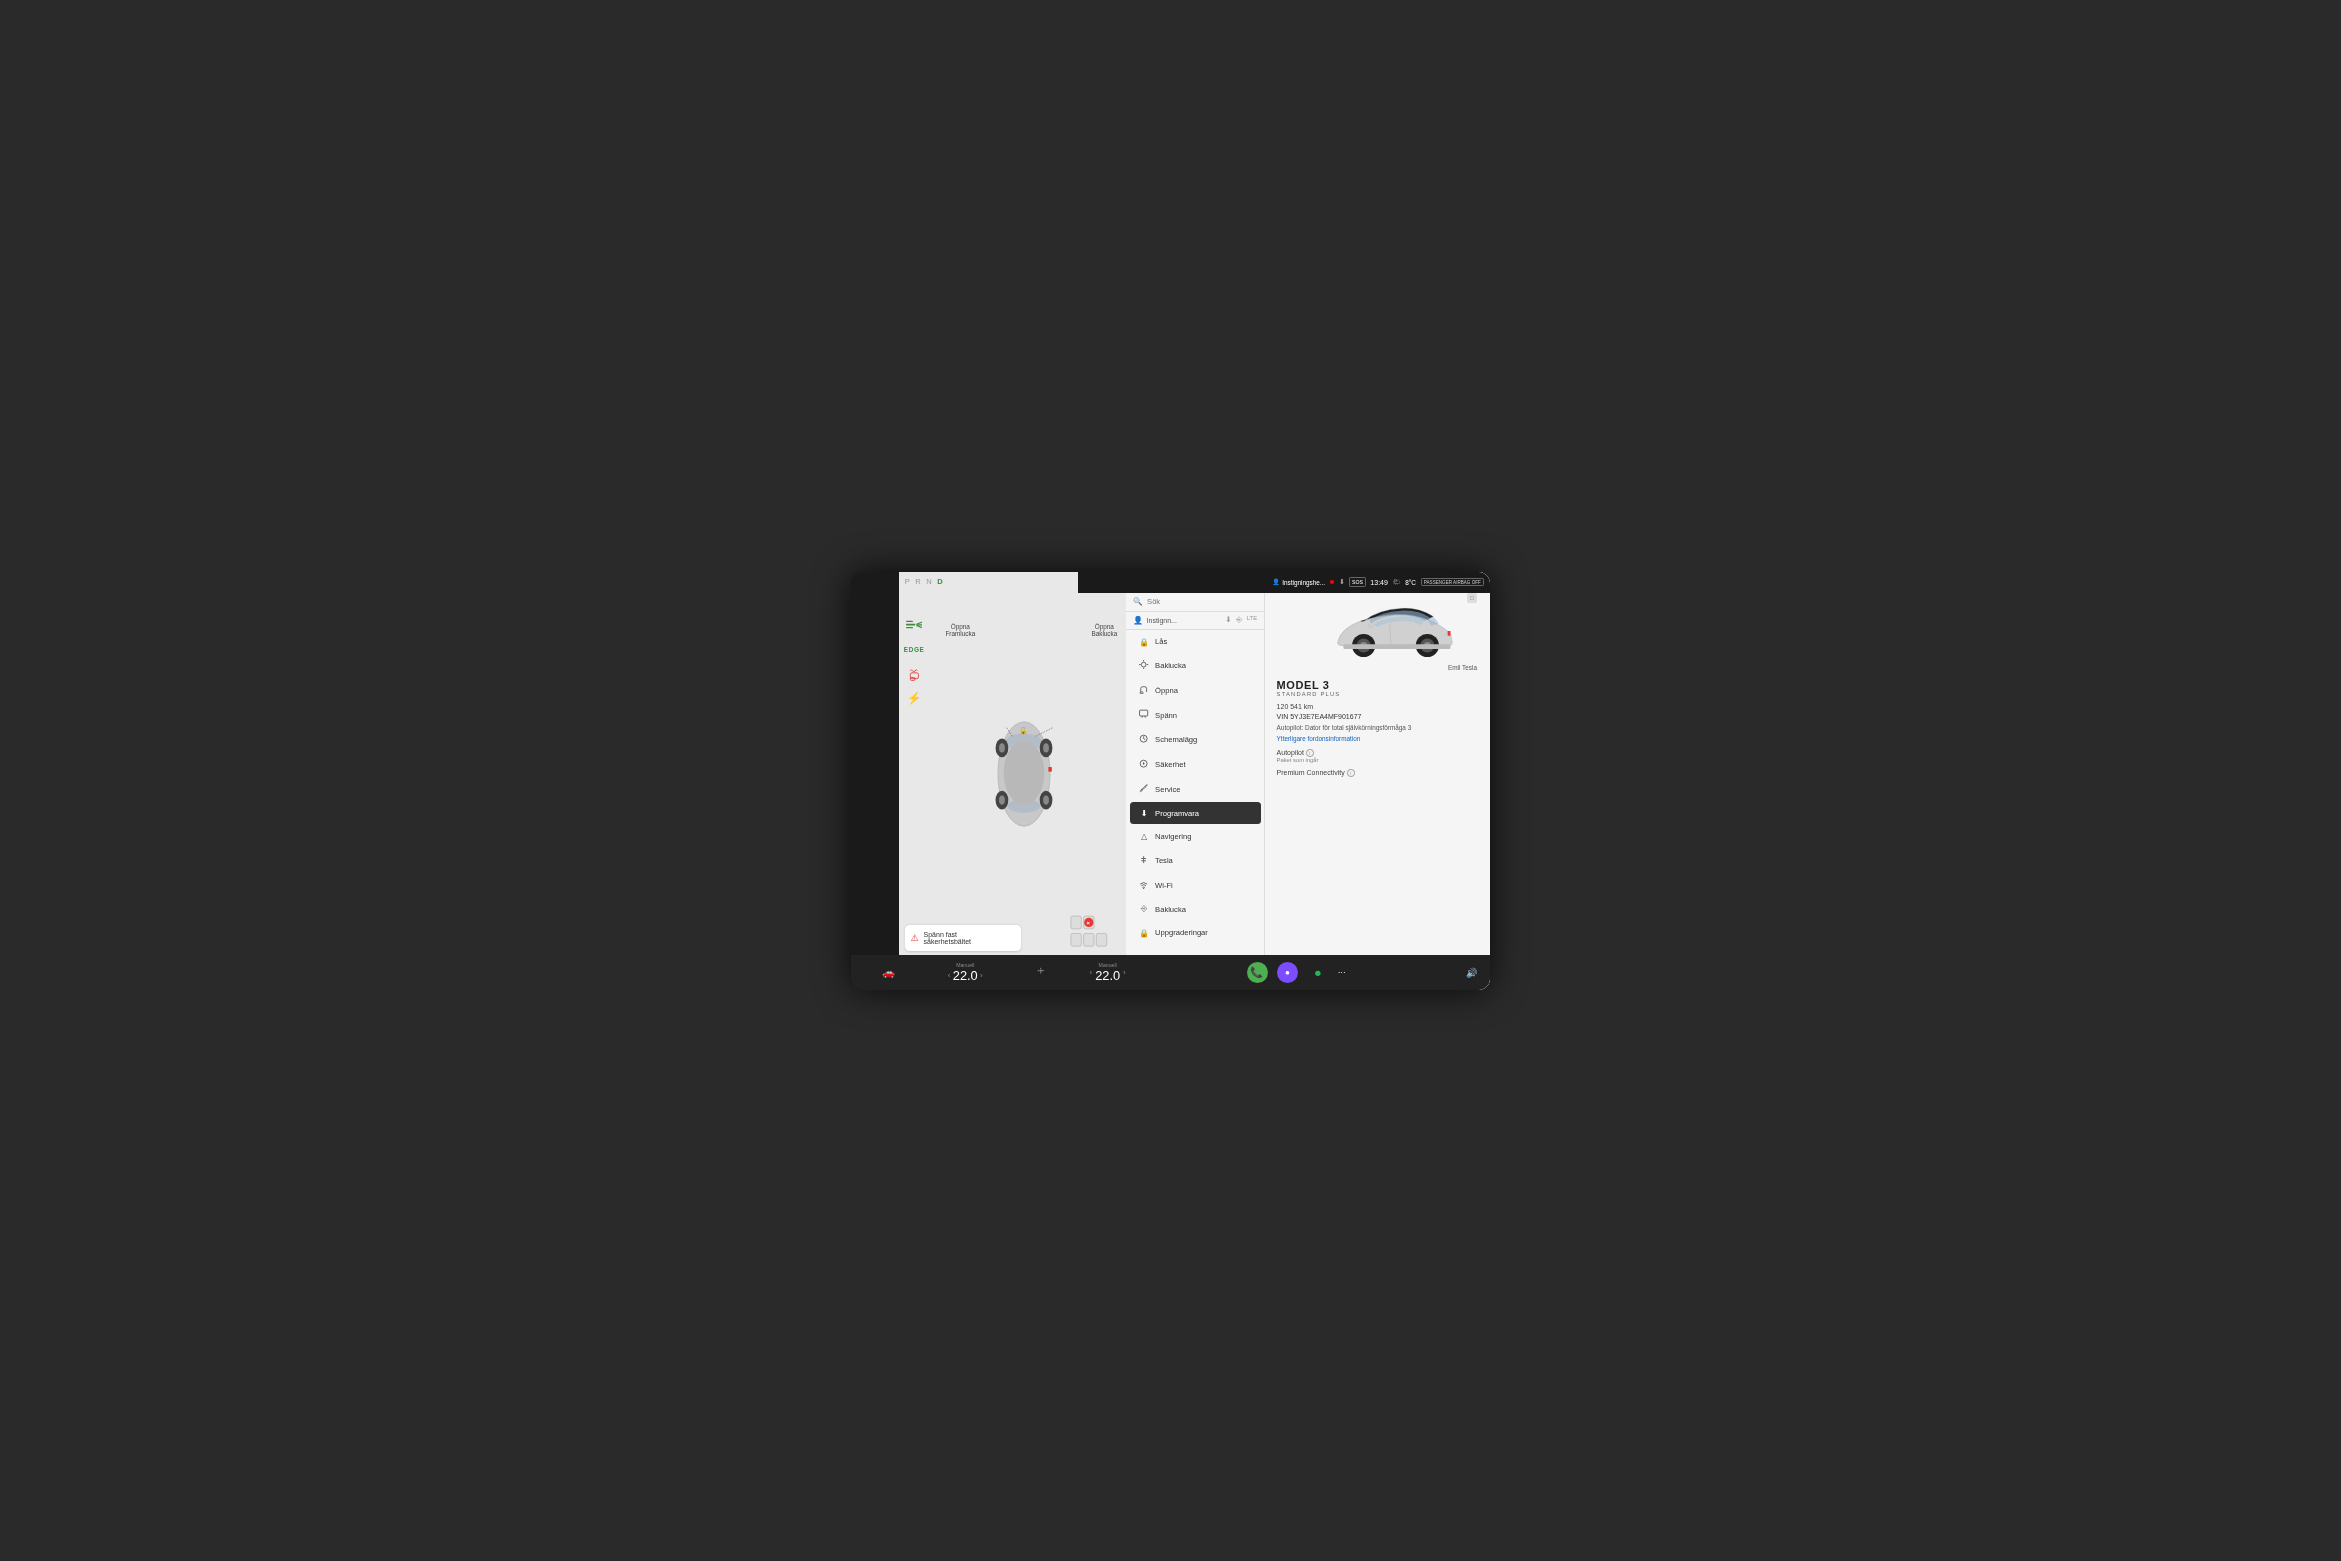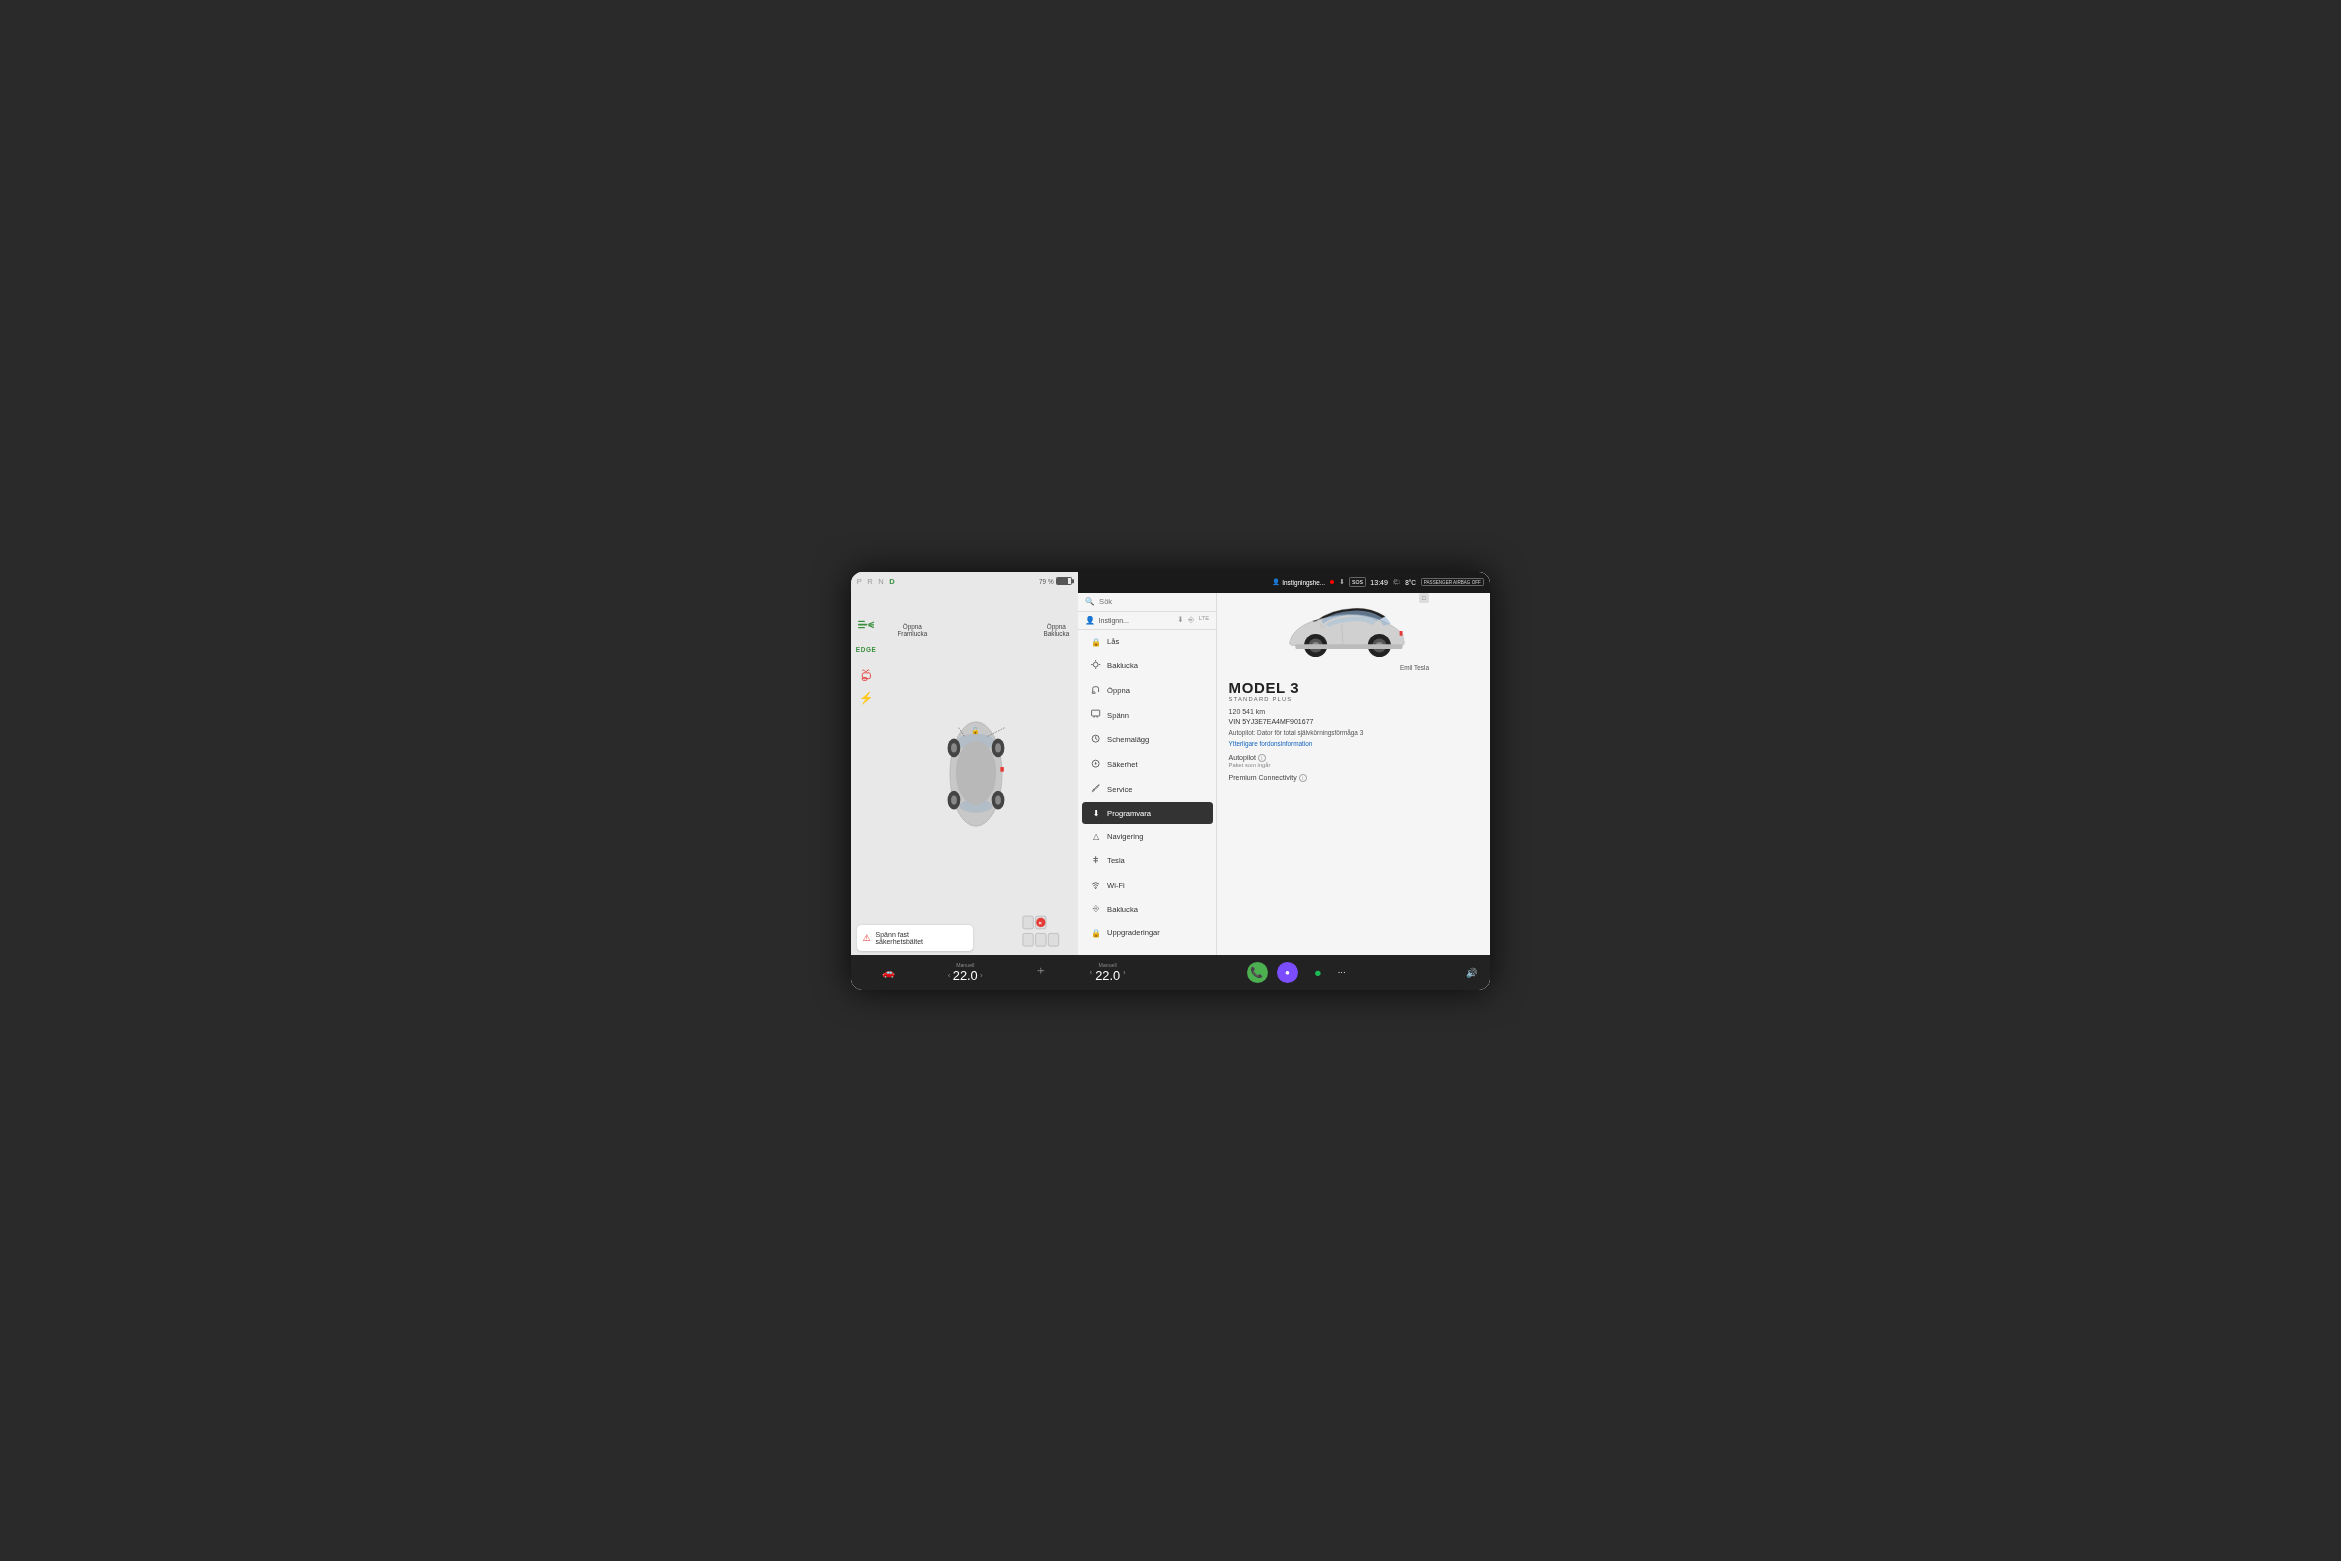--- a/index.html
+++ b/index.html
@@ -28,6 +28,7 @@
       background: #f0f0f0;
       display: flex;
       flex-direction: column;
+      margin-left: 48px;
     }
 
     

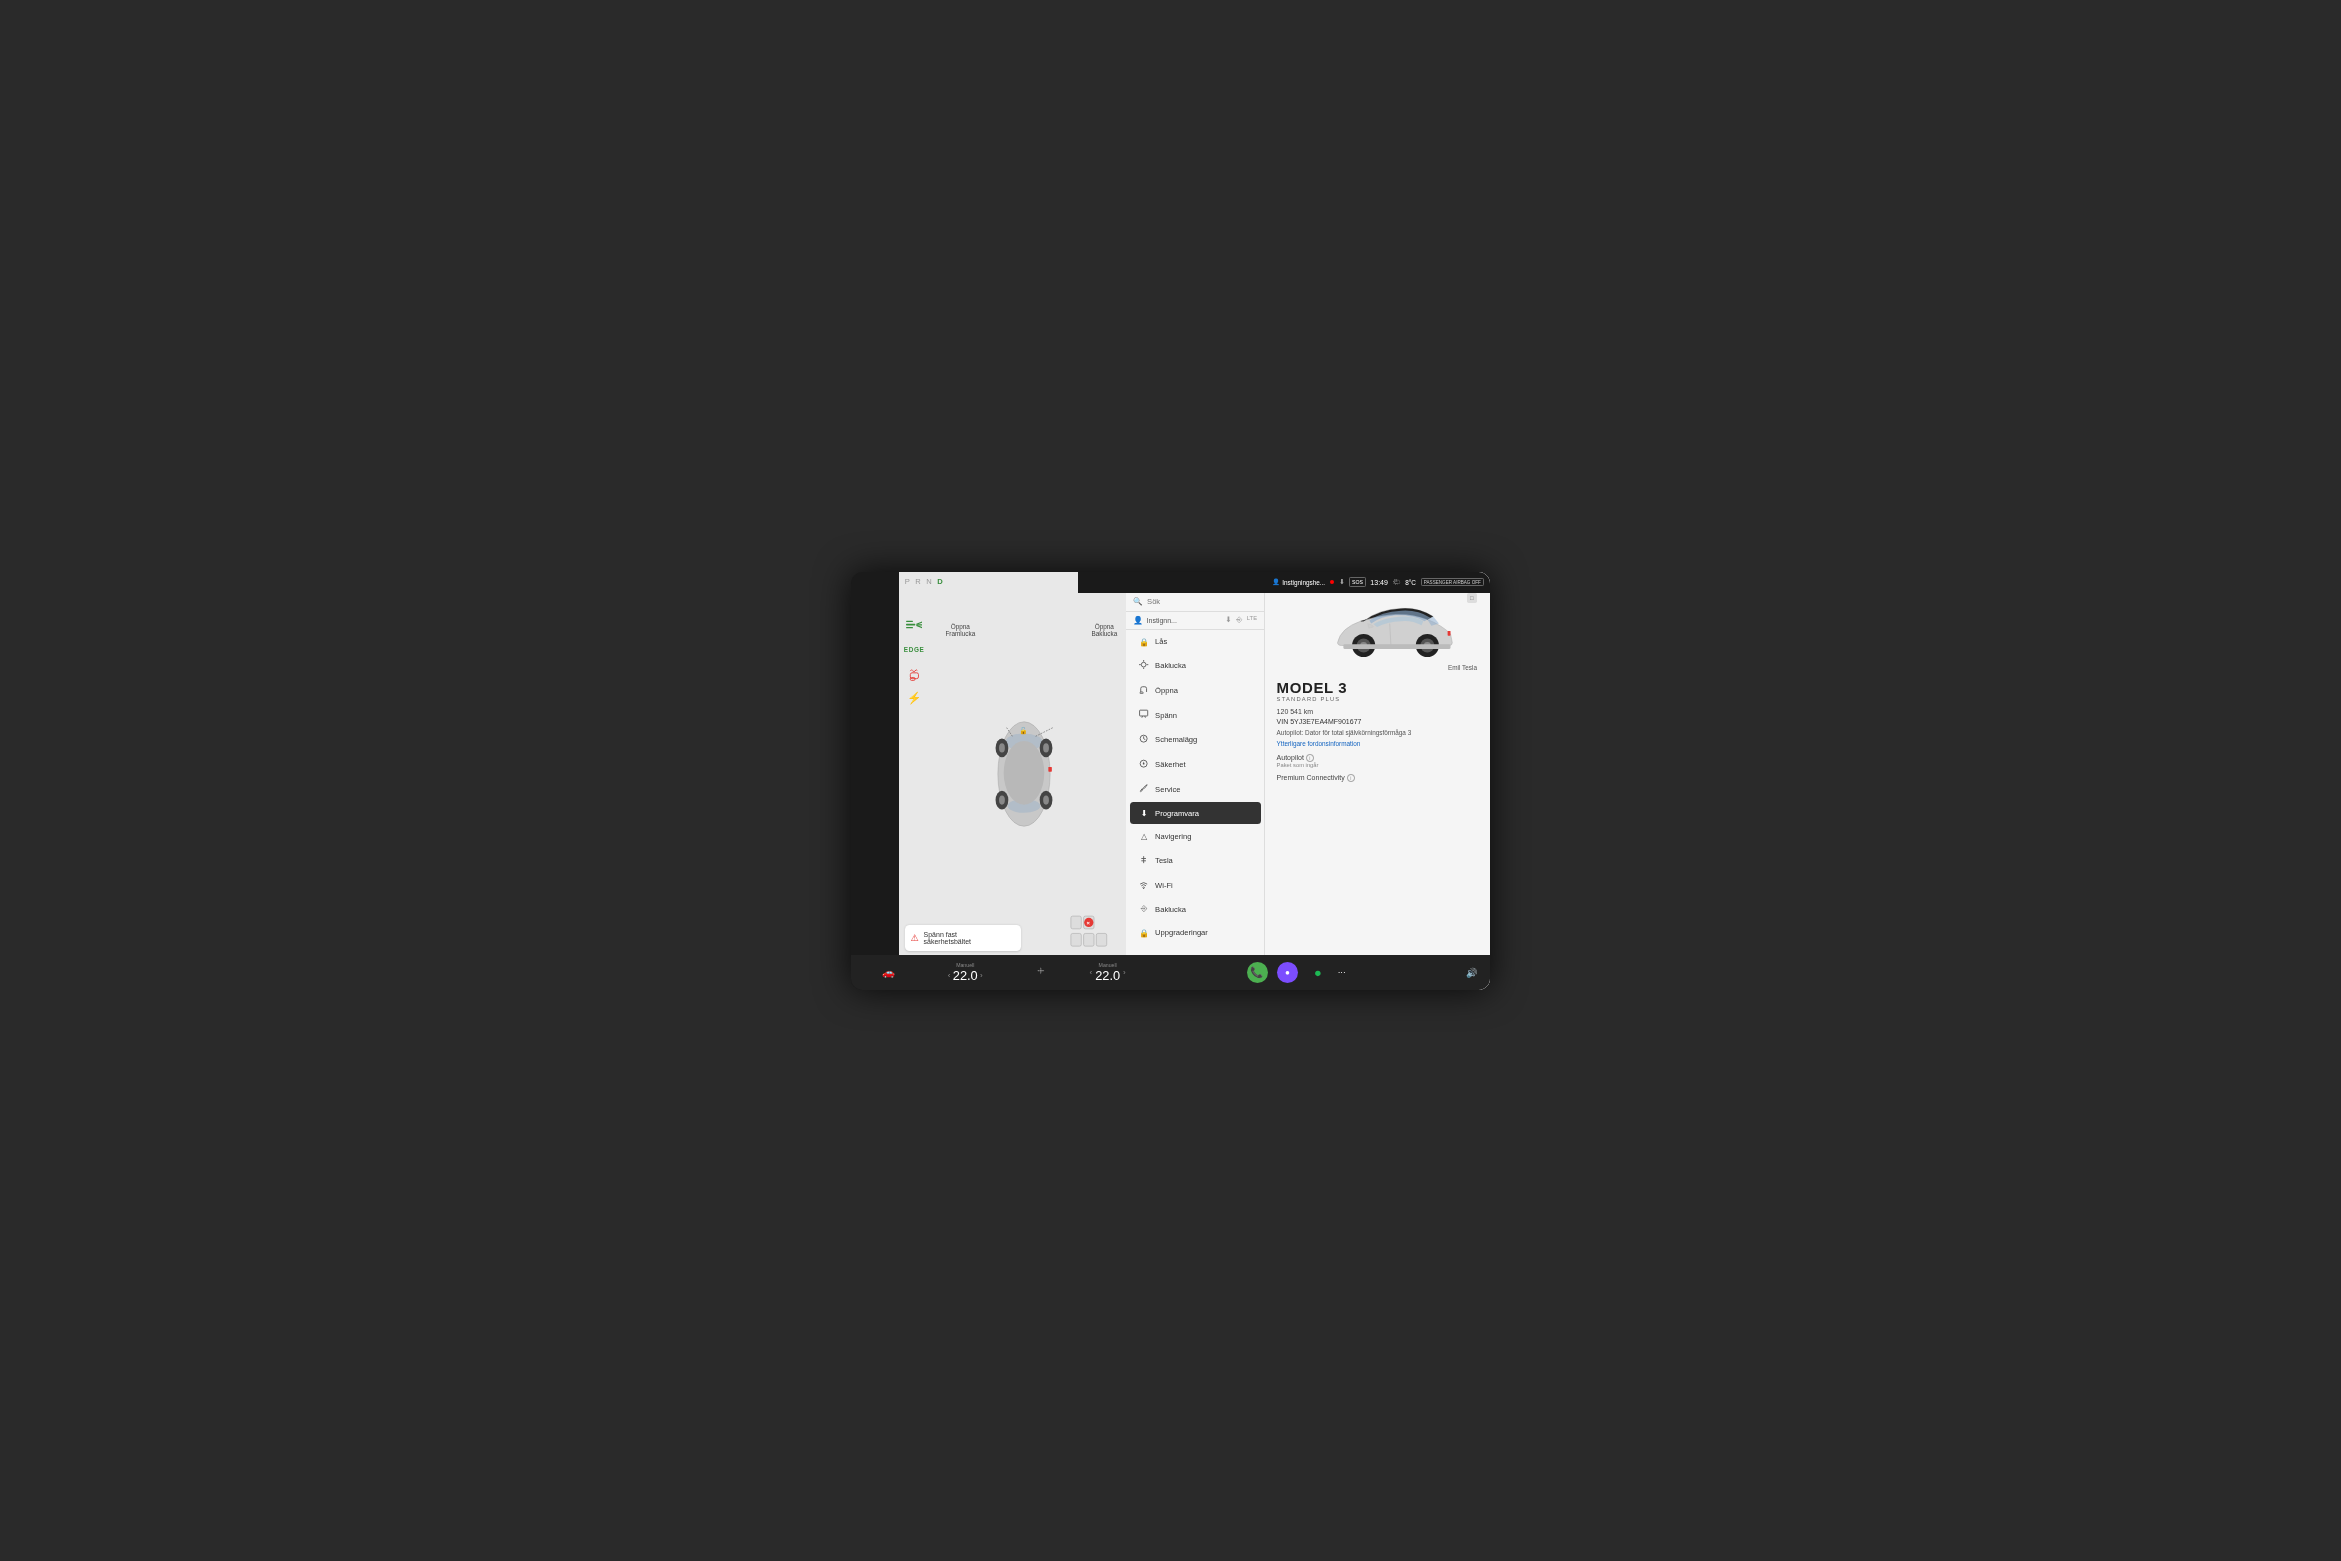--- a/index.html
+++ b/index.html
@@ -330,7 +330,7 @@
     }
 
     .model-name {
-      font-size: 15px;
+      font-size: 11px;
       font-weight: 700;
       color: #222;
       letter-spacing: 0.6px;

